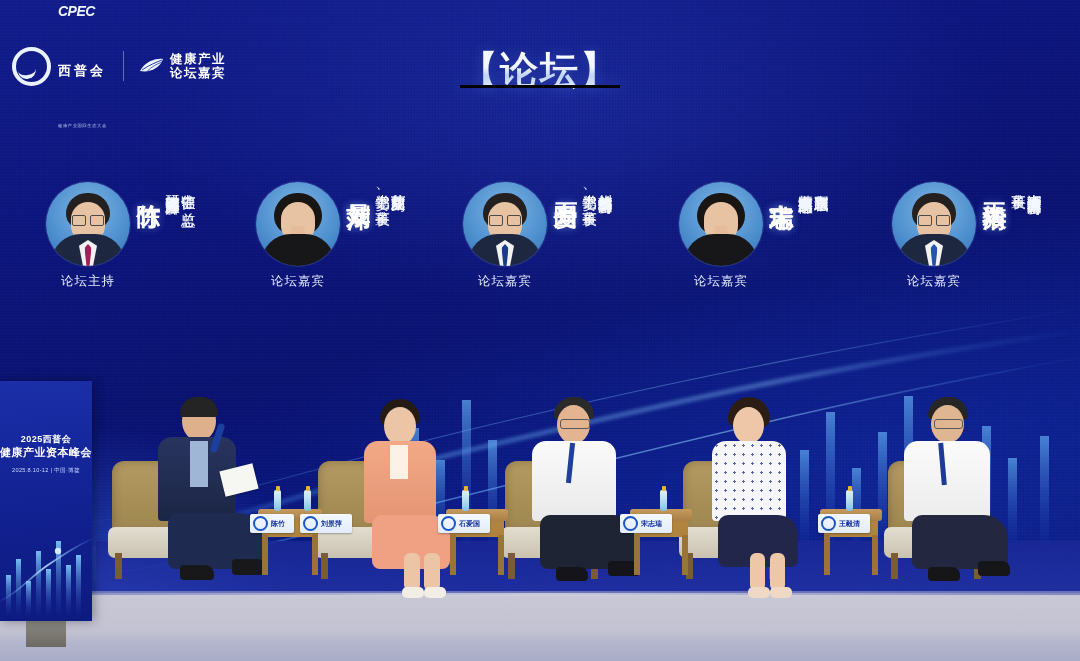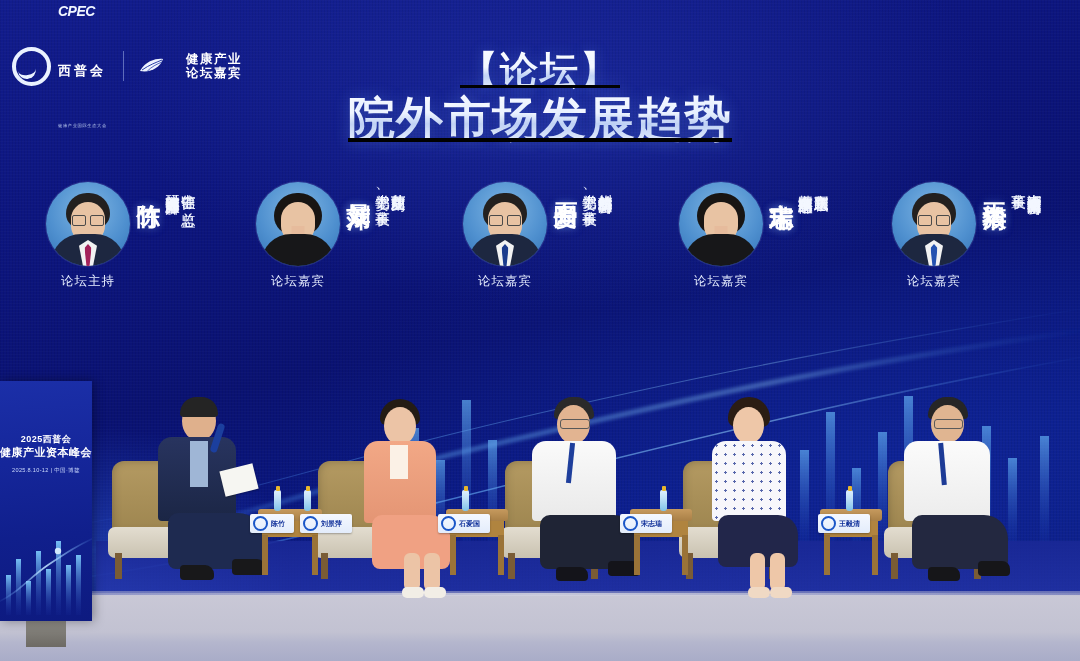--- a/index.html
+++ b/index.html
@@ -41,7 +41,7 @@
   .cpec-cn{font-size:13px;font-weight:bold;color:#ffffff;letter-spacing:3px;margin-top:2px;}
   .cpec-sub{font-size:4.4px;color:#b9c9ee;letter-spacing:.7px;margin-top:3px;transform:scale(.96);transform-origin:left;}
   .divider-v{width:1px;height:30px;background:rgba(190,210,255,.45);}
-  .logo-hc{display:flex;align-items:center;gap:22px;}
+  .logo-hc{display:flex;align-items:center;gap:6px;}
   .leaf{width:26px;height:16px;flex:none;}
   .hc-txt{display:flex;flex-direction:column;line-height:1.12;}
   .hc-l1,.hc-l2{font-size:12.5px;font-weight:bold;color:#ffffff;letter-spacing:1.5px;}

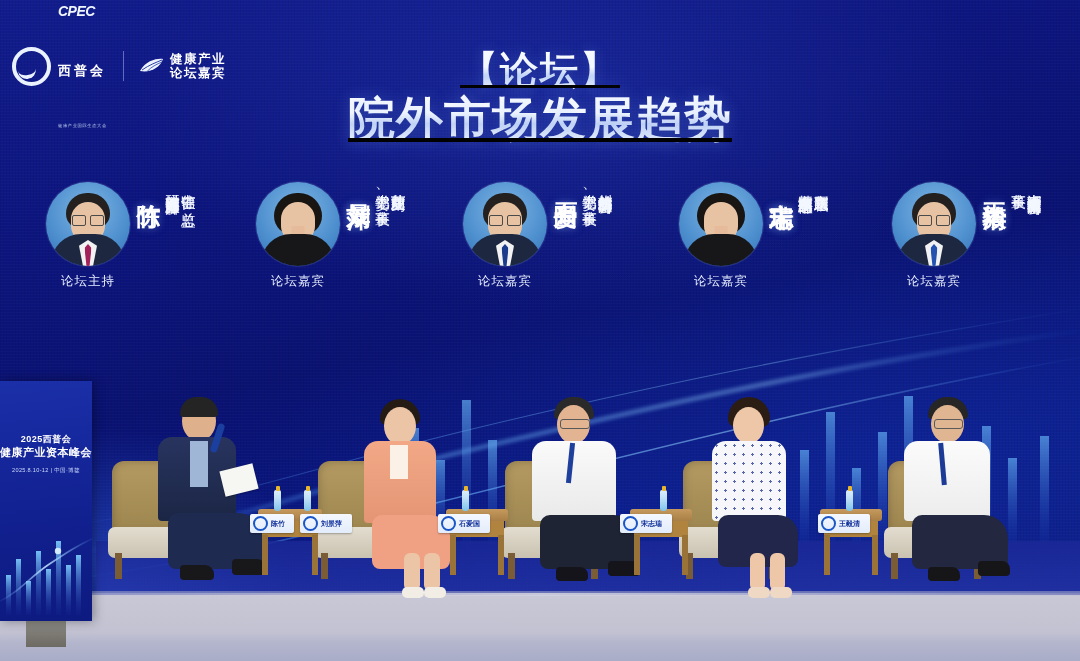--- a/index.html
+++ b/index.html
@@ -237,7 +237,6 @@
 
   <div class="title-wrap">
     <div class="title-1">【论坛】</div>
-    <div class="title-2">院外市场发展趋势</div>
   </div>
 
   <div class="speakers">

